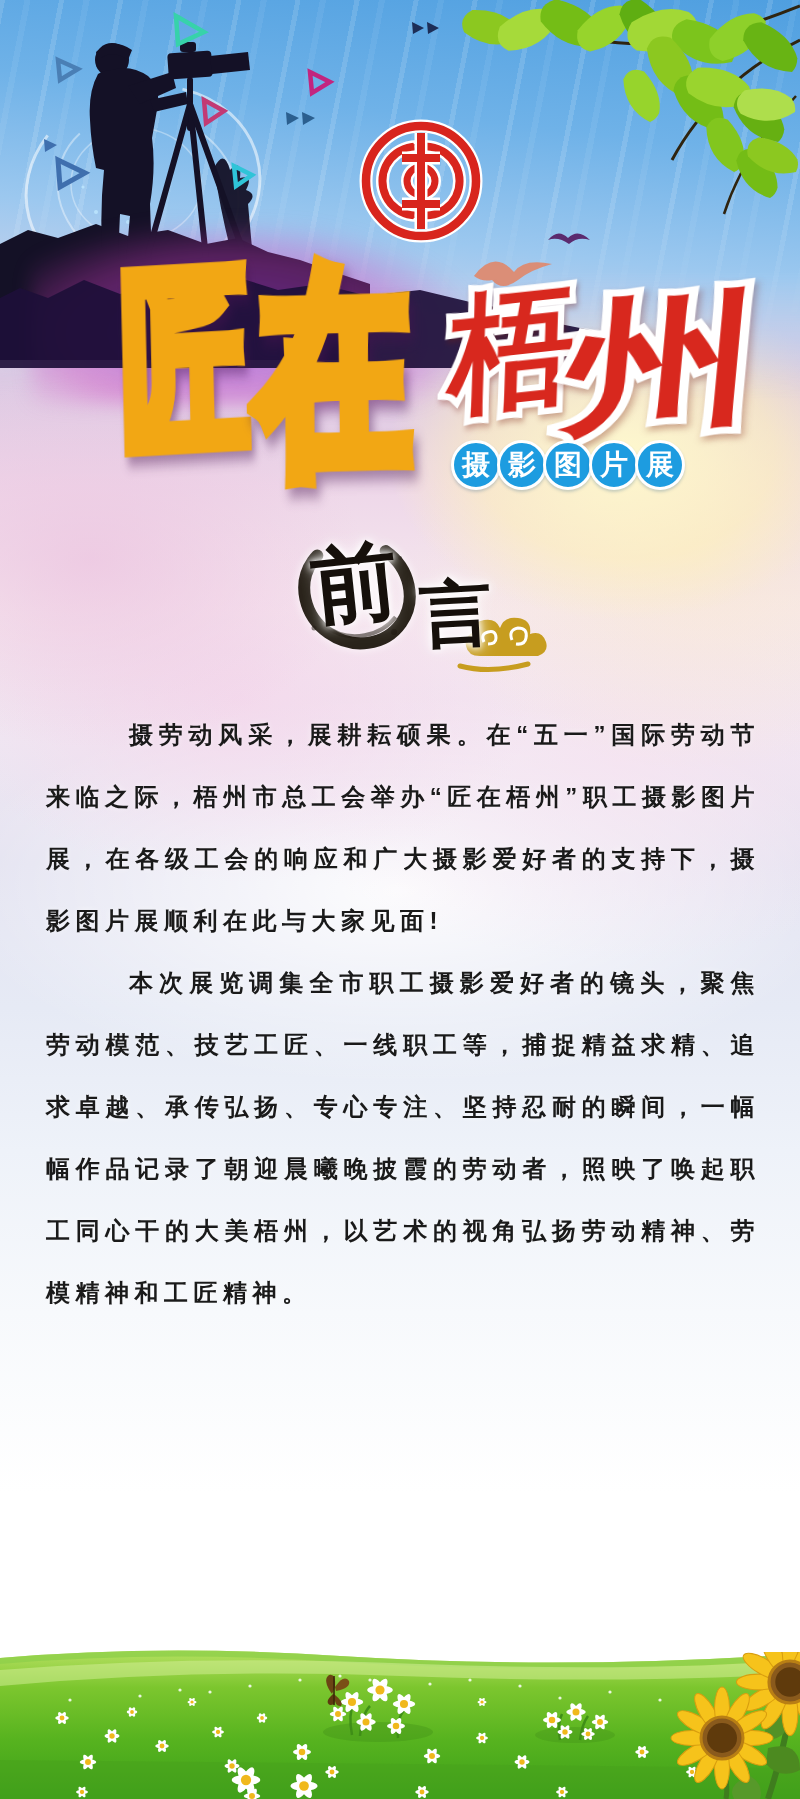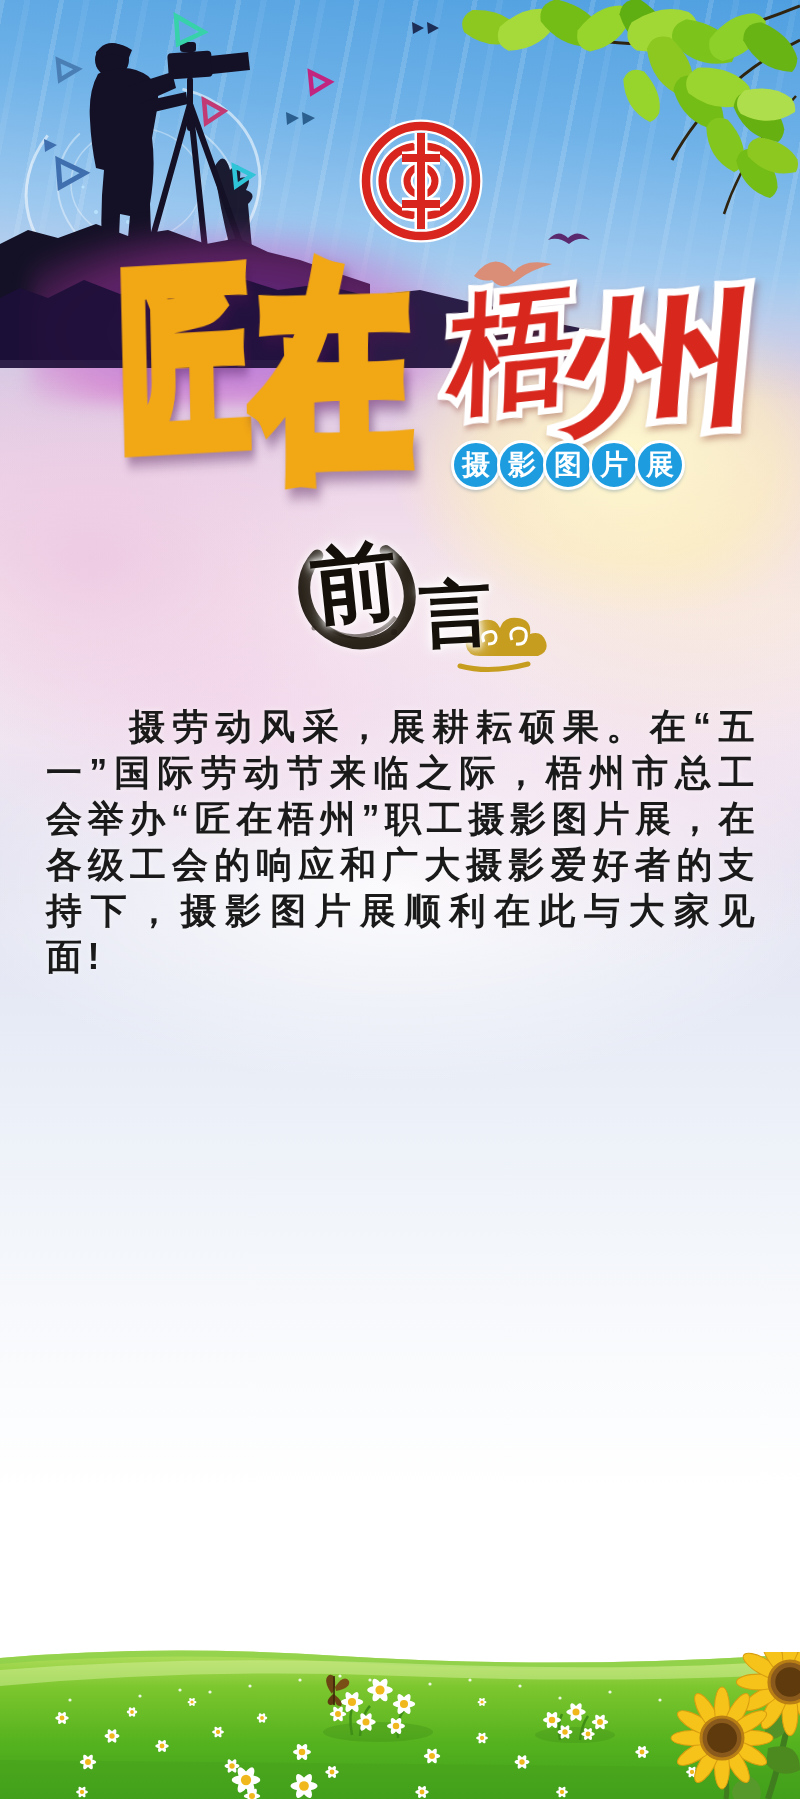--- a/index.html
+++ b/index.html
@@ -75,7 +75,7 @@
   #char-yan{left:420px;top:578px;font-size:72px;transform:rotate(-3deg);}
   
   .preface{left:46px;top:704px;width:714px;z-index:5;
-    font-size:36px;line-height:46px;letter-spacing:5.5px;color:var(--body-text);
+    font-size:24px;line-height:62px;letter-spacing:5.5px;color:var(--body-text);
     font-weight:600;text-align:justify;text-shadow:0 0 6px rgba(255,255,255,.6);}
   .preface p{margin:0;text-indent:83px;word-break:break-all;}
   svg{display:block;}

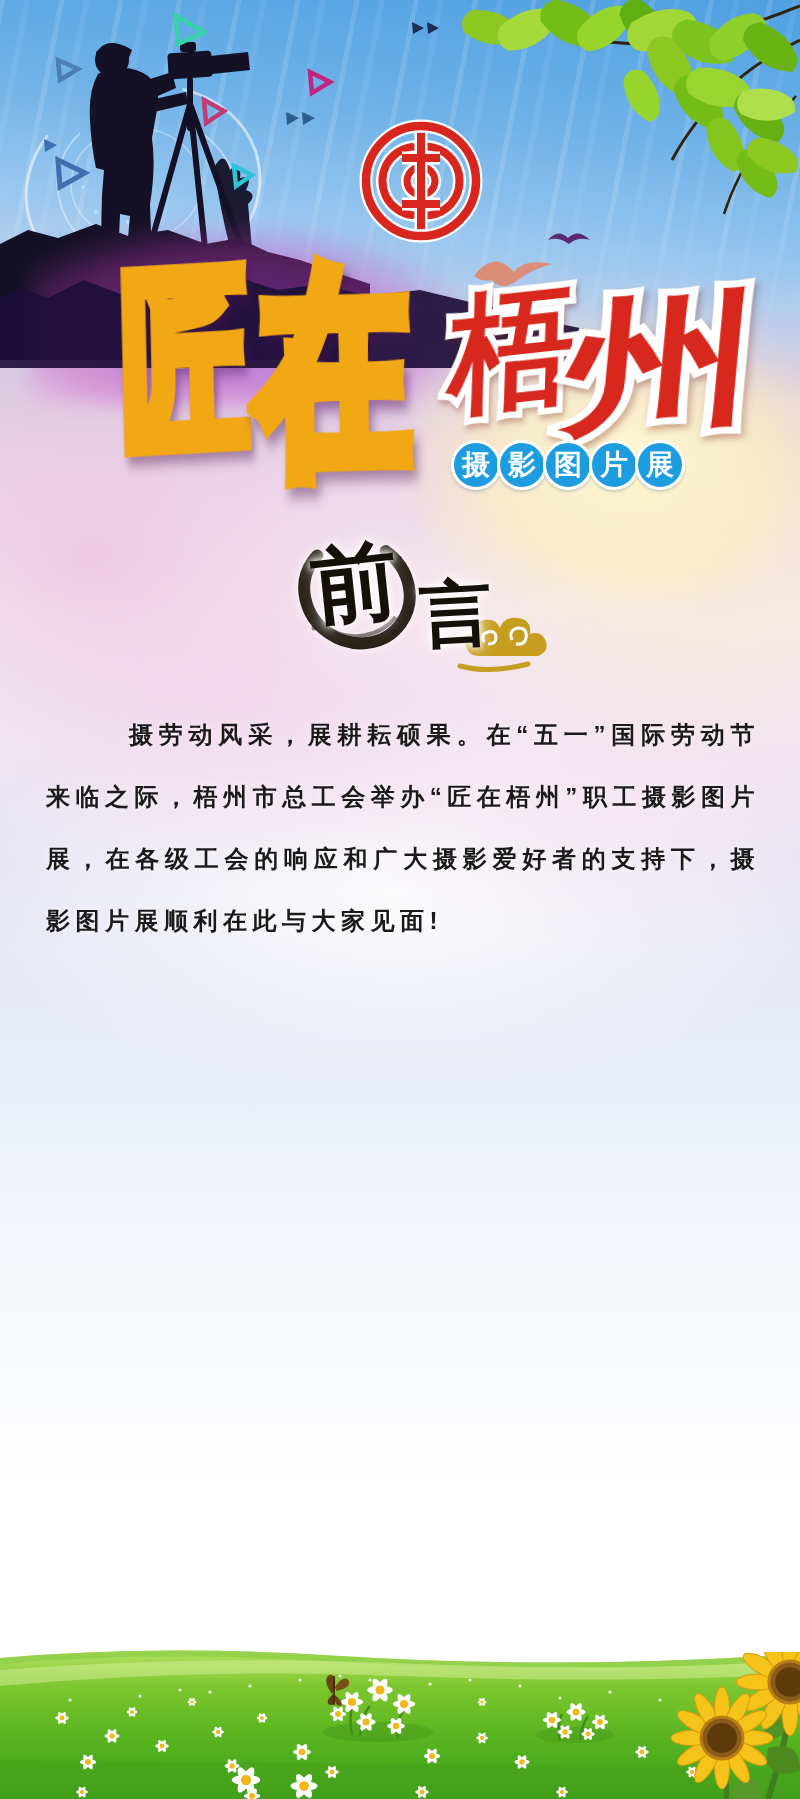--- a/index.html
+++ b/index.html
@@ -242,6 +242,7 @@
 
   <div class="abs preface">
     <p>摄劳动风采，展耕耘硕果。在“五一”国际劳动节来临之际，梧州市总工会举办“匠在梧州”职工摄影图片展，在各级工会的响应和广大摄影爱好者的支持下，摄影图片展顺利在此与大家见面!</p>
+    <p>本次展览调集全市职工摄影爱好者的镜头，聚焦劳动模范、技艺工匠、一线职工等，捕捉精益求精、追求卓越、承传弘扬、专心专注、坚持忍耐的瞬间，一幅幅作品记录了朝迎晨曦晚披霞的劳动者，照映了唤起职工同心干的大美梧州，以艺术的视角弘扬劳动精神、劳模精神和工匠精神。</p>
   </div>
 
   <svg class="abs" style="left:0;top:1640px;" width="800" height="159" viewBox="0 0 800 159">

